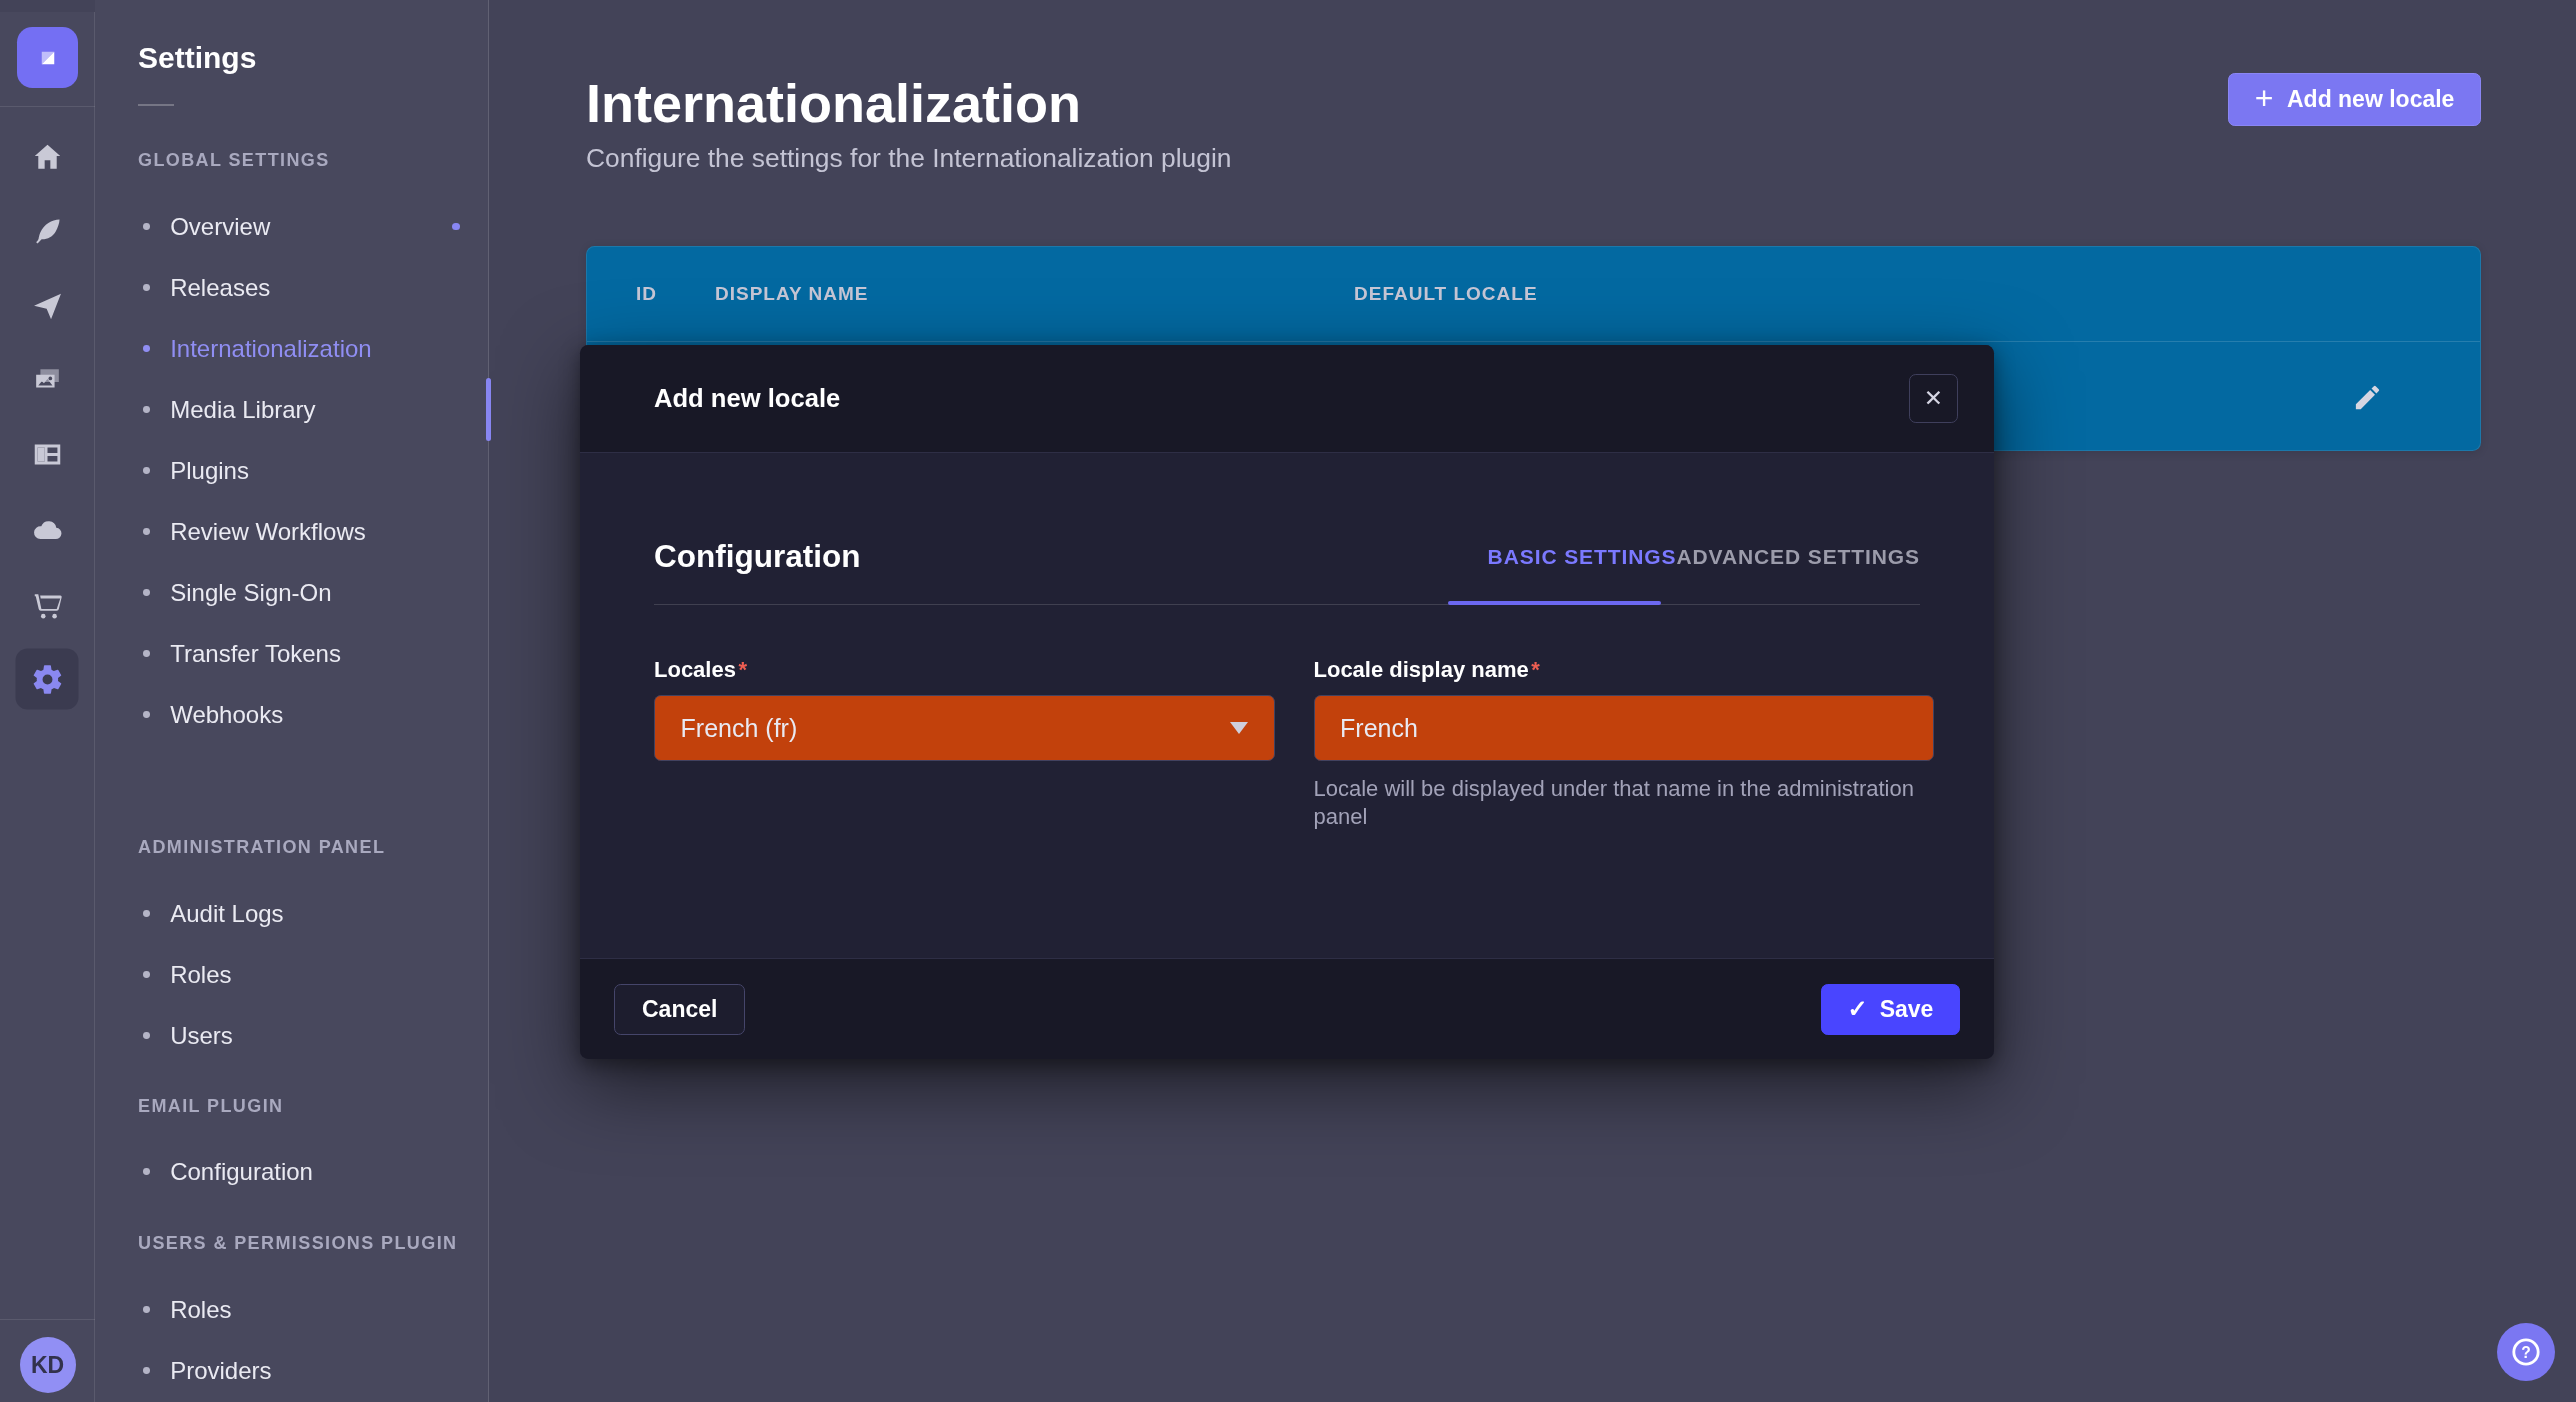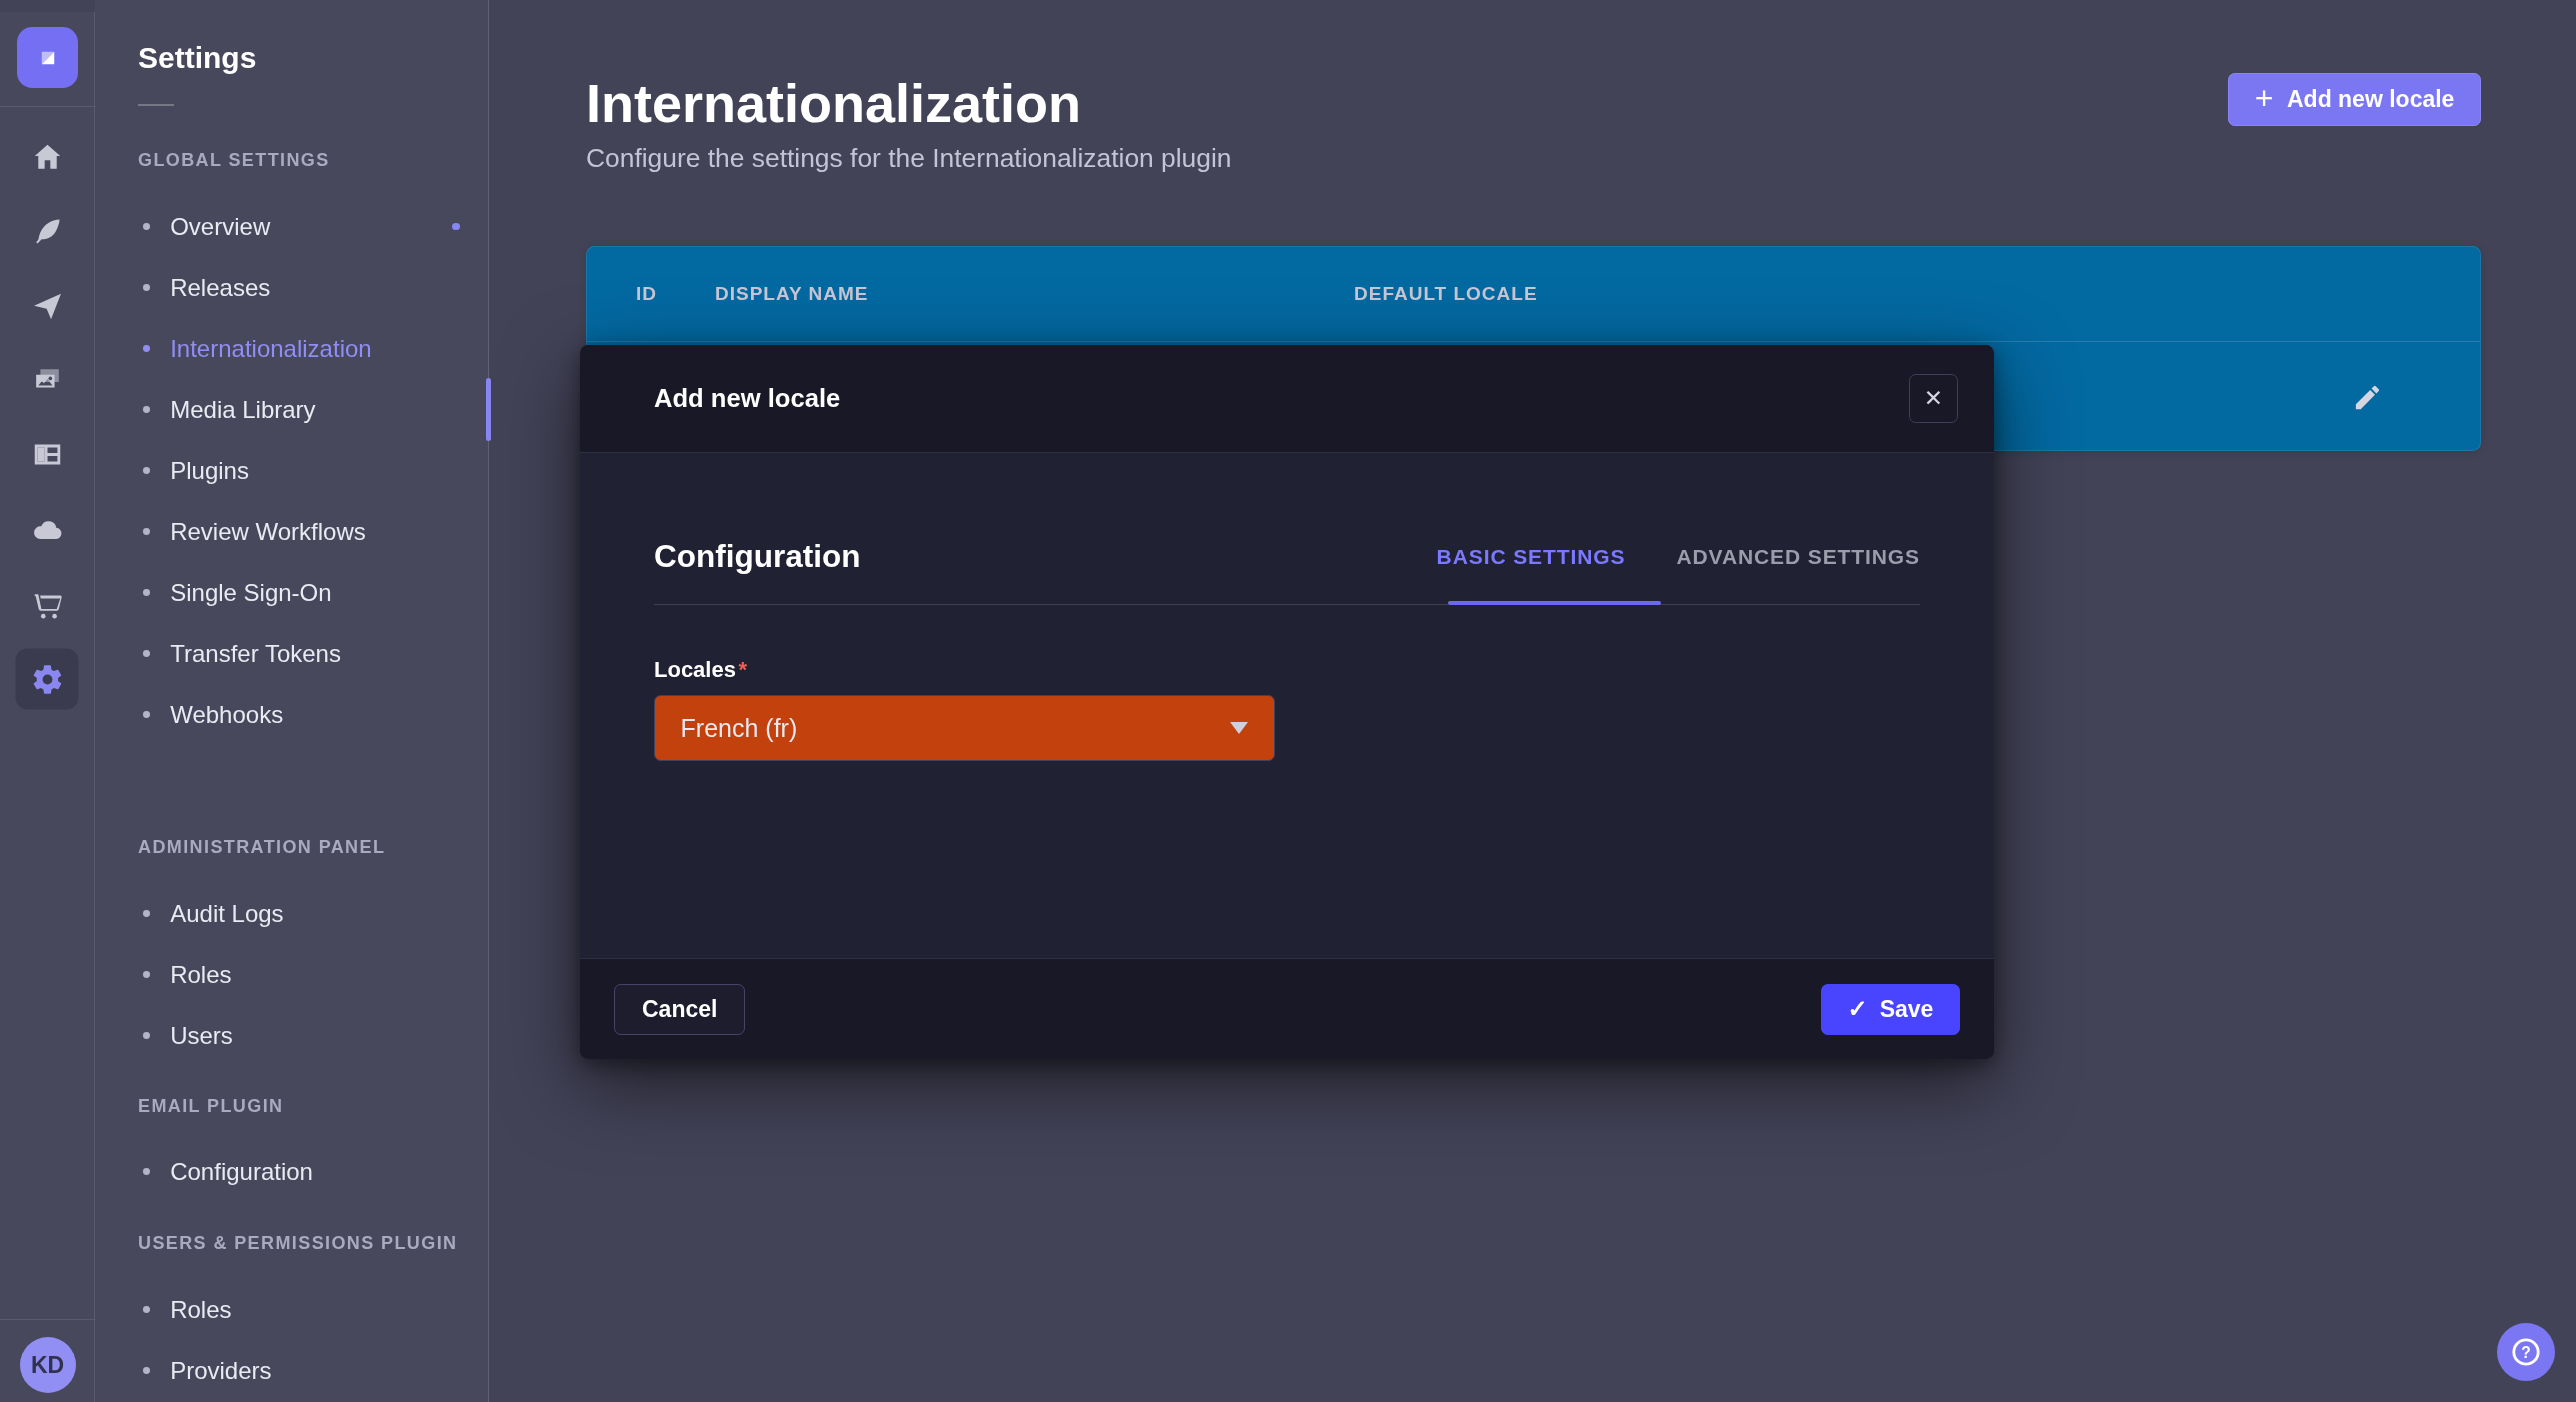--- a/index.html
+++ b/index.html
@@ -73,7 +73,7 @@
     display:flex; align-items:center; justify-content:center; }
   .modal-body { position:relative; height:504px; padding:0 74px; }
   .config-title { position:absolute; top:85px; font-size:31.5px; font-weight:700; color:#fff; }
-  .tabs { position:absolute; top:92px; right:74px; display:flex; gap:51px; }
+  .tabs { position:absolute; top:92px; right:74px; display:flex; }
   .tab { font-size:21px; font-weight:700; letter-spacing:0.9px; color:#9c9cab;
     background:none; border:none; cursor:pointer; text-transform:uppercase; }
   .tab.active { color:#7b79ff; }

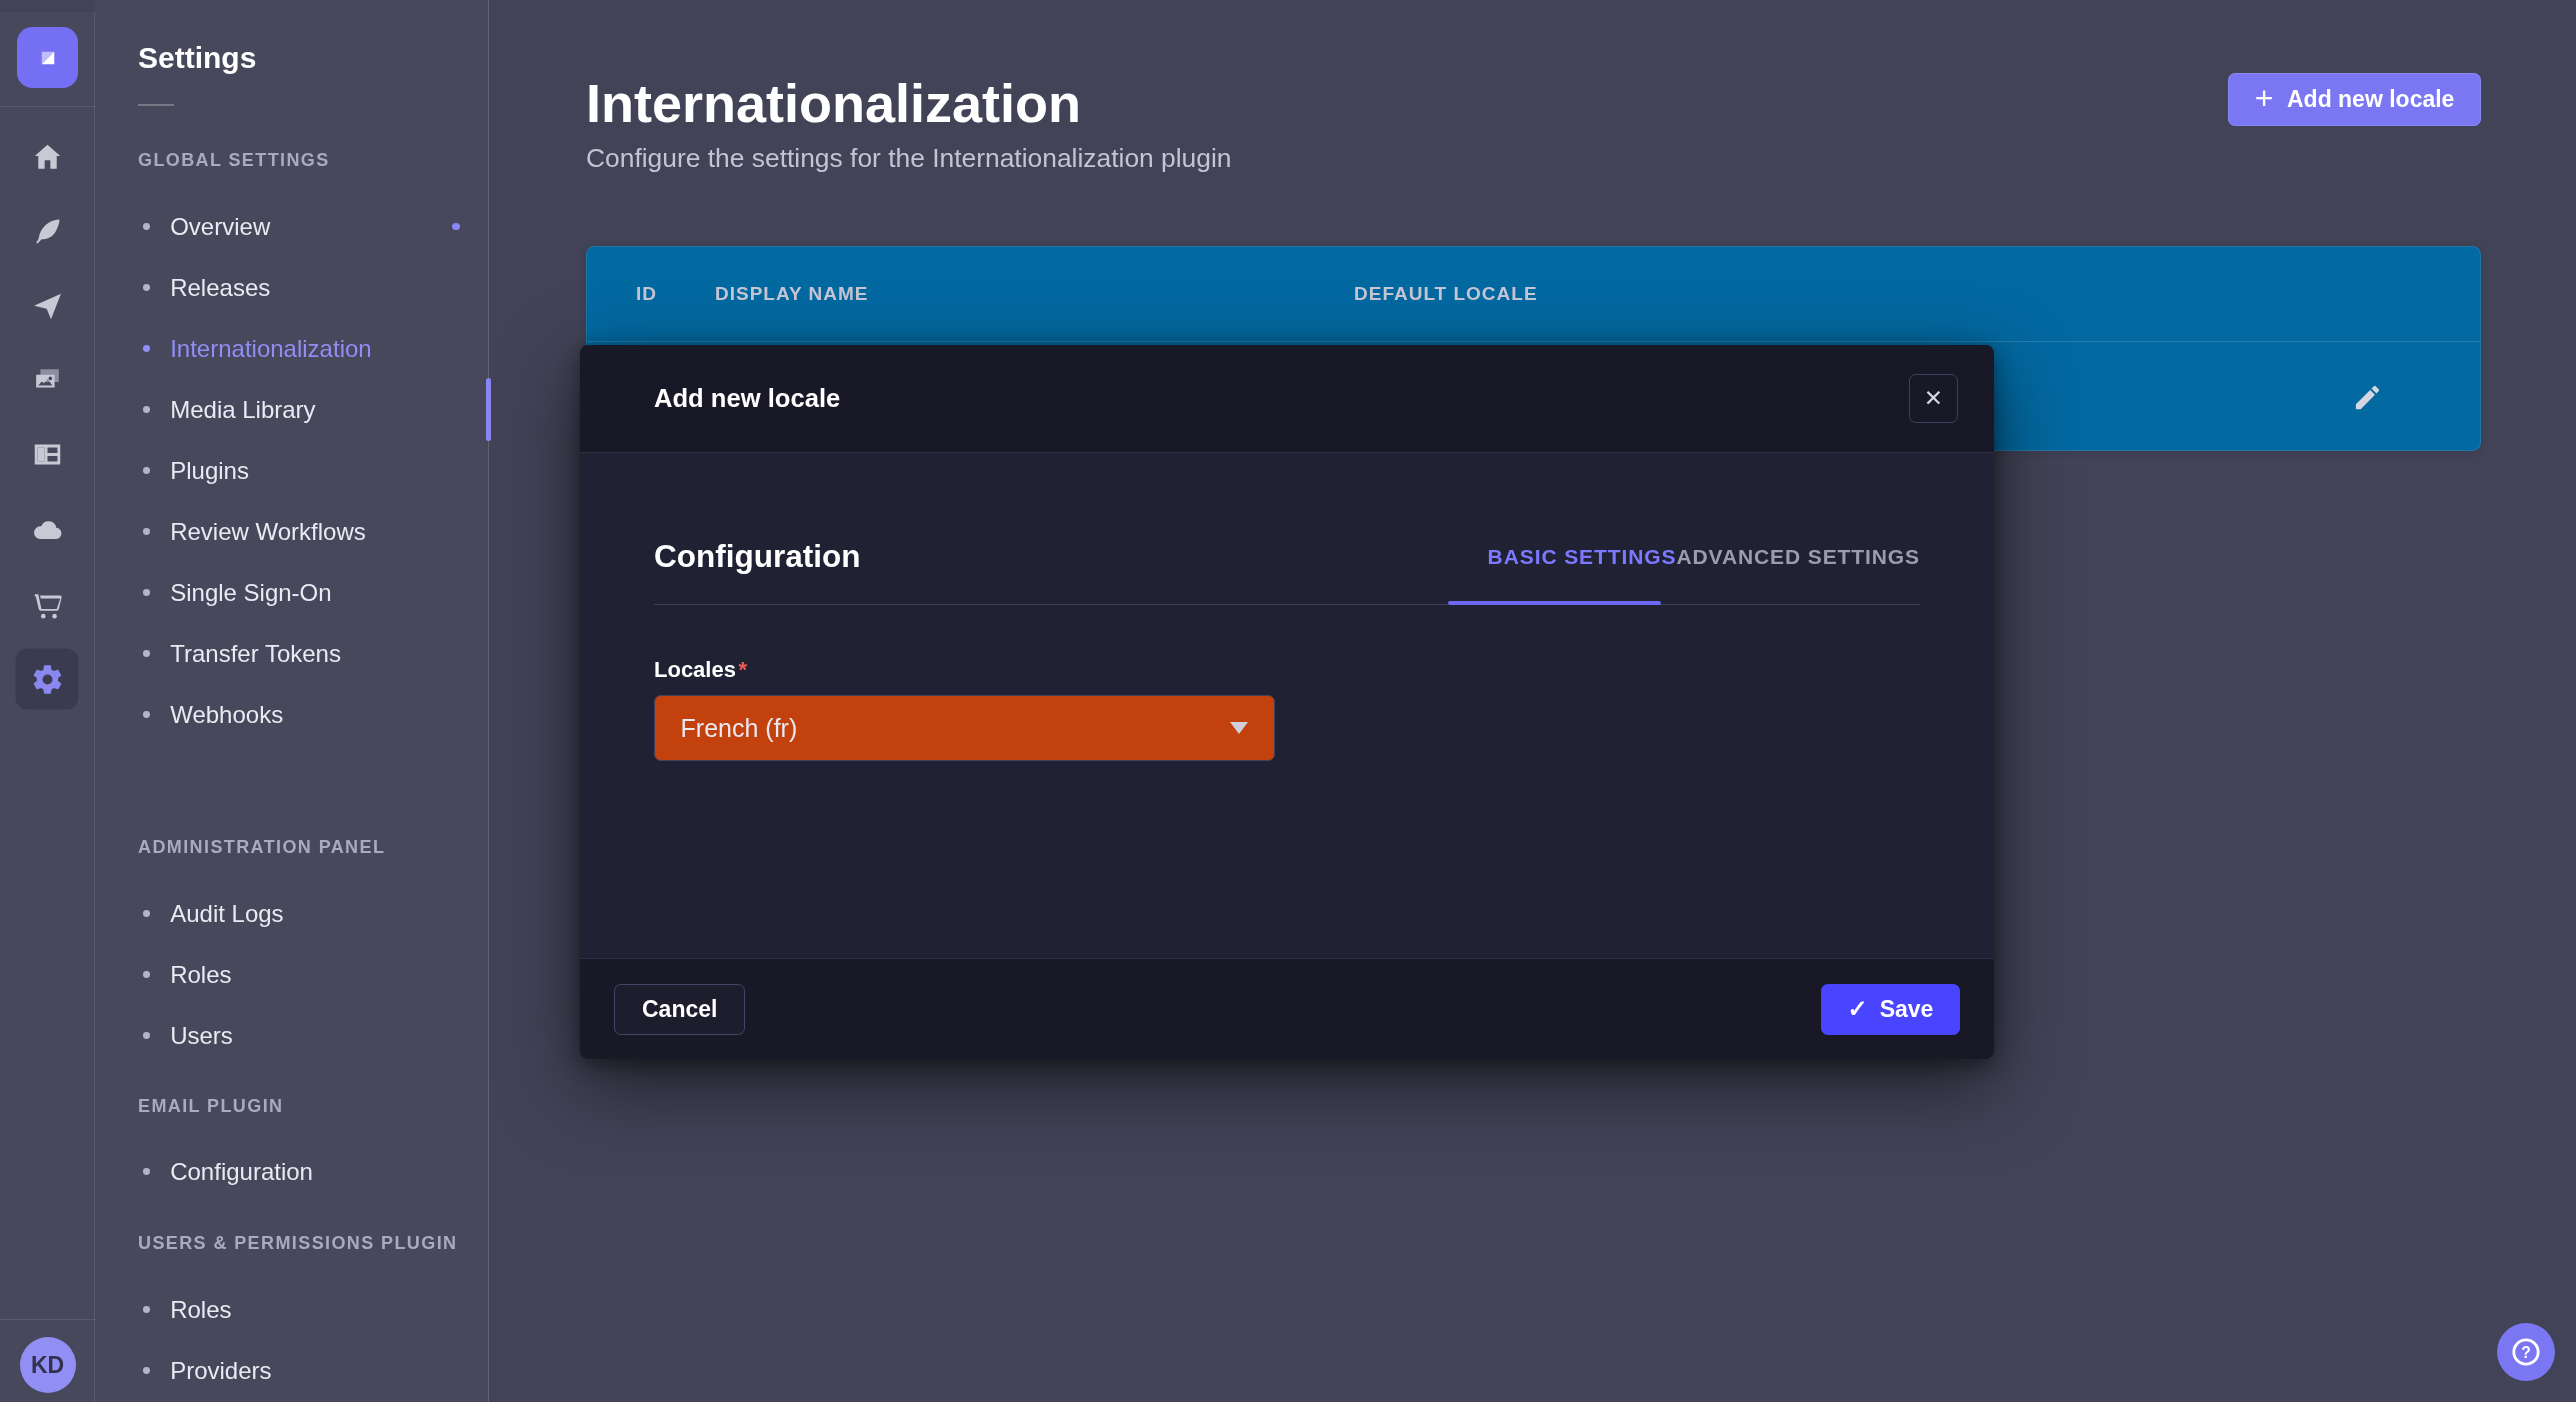--- a/index.html
+++ b/index.html
@@ -305,6 +305,13 @@
             <span class="caret"></span>
           </div>
         </div>
+        <div>
+          <div class="field-label">
+            <span>Locale display name</span><span class="req">*</span>
+          </div>
+          <input class="control" value="French" style="">
+          <div class="hint">Locale will be displayed under that name in the administration panel</div>
+        </div>
       </div>
     </div>
 

